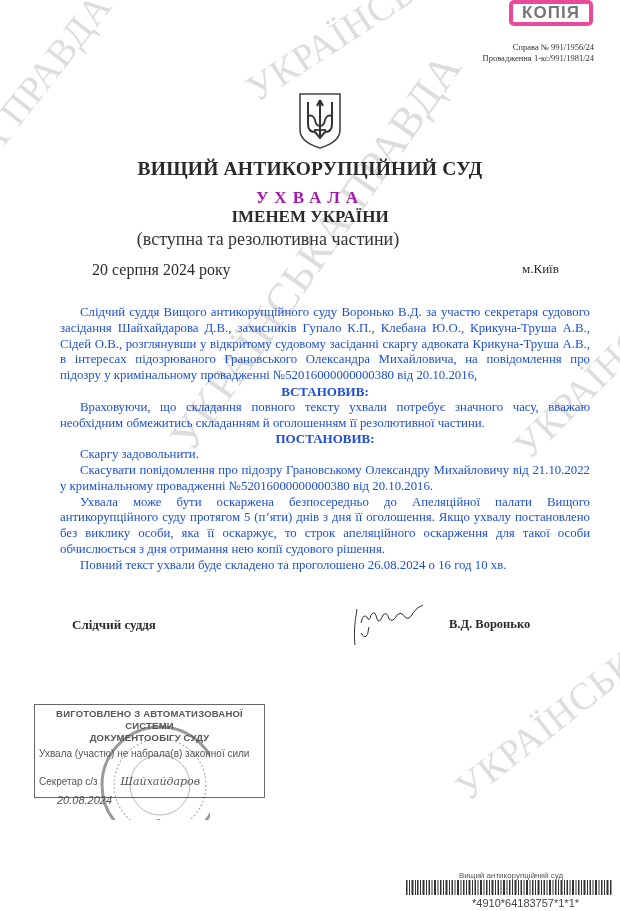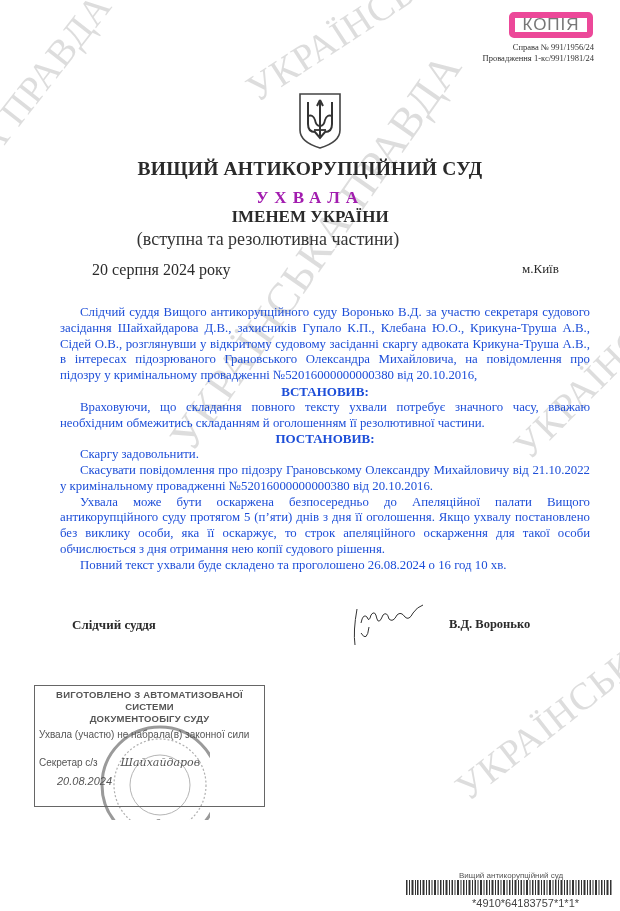--- a/index.html
+++ b/index.html
@@ -6,9 +6,9 @@
   body { width:620px; height:911px; position:relative; overflow:hidden;
          font-family:"Liberation Serif", "DejaVu Serif", serif; color:#2b2b2b; }
   .abs { position:absolute; }
-  .copy-stamp { left:509px; top:12px; width:84px; height:26px; border:6px solid #ec4899; border-radius:5px;
+  .copy-stamp { left:509px; top:0; width:84px; height:26px; border:4px solid #ec4899; border-radius:5px;
                 box-sizing:border-box; display:flex; align-items:center; justify-content:center;
-                font-family:"Liberation Sans", "DejaVu Sans", sans-serif; font-weight:normal; font-size:17px; color:#777;
+                font-family:"Liberation Sans", "DejaVu Sans", sans-serif; font-weight:bold; font-size:17px; color:#777;
                 letter-spacing:1px; }
   .case-refs { right:26px; top:42px; text-align:right; font-size:8.5px; line-height:11px; color:#333; }
   .emblem { left:297px; top:92px; width:46px; height:58px; }

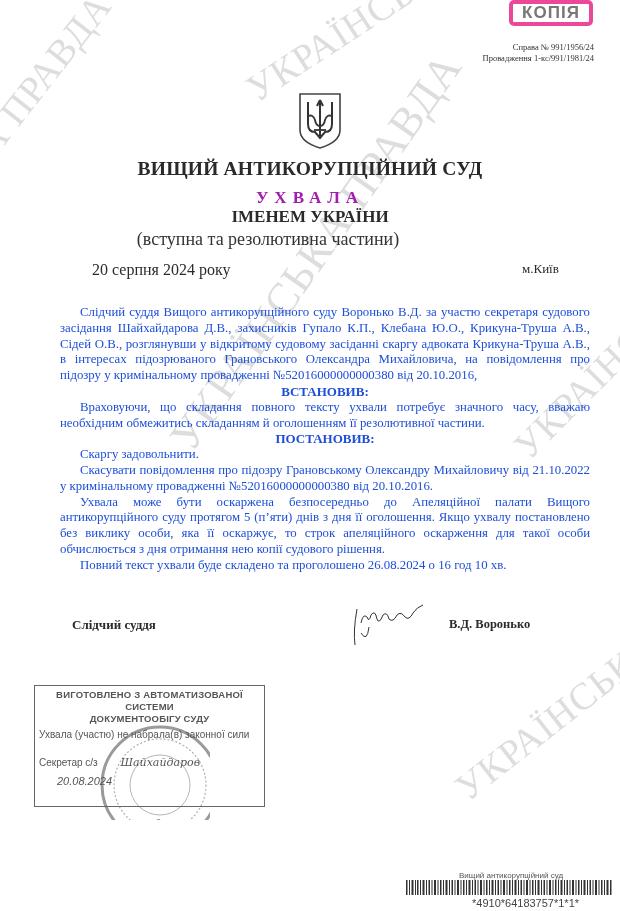--- a/index.html
+++ b/index.html
@@ -25,7 +25,7 @@
   .sig-label { left:72px; top:617px; font-weight:bold; font-size:13px; }
   .sig-name { left:449px; top:617px; font-weight:bold; font-size:12.5px; }
   .signature { left:347px; top:603px; width:82px; height:44px; }
-  .stamp-box { left:34px; top:685px; width:231px; height:122px; border:1.5px solid #666; box-sizing:border-box;
+  .stamp-box { left:34px; top:704px; width:231px; height:94px; border:1.5px solid #666; box-sizing:border-box;
                font-family:"Liberation Sans", "DejaVu Sans", sans-serif; color:#555; }
   .stamp-head { text-align:center; font-size:9.5px; font-weight:bold; line-height:12px; margin-top:3px; letter-spacing:0.2px; }
   .stamp-line { font-size:10px; padding-left:4px; margin-top:4px; }

